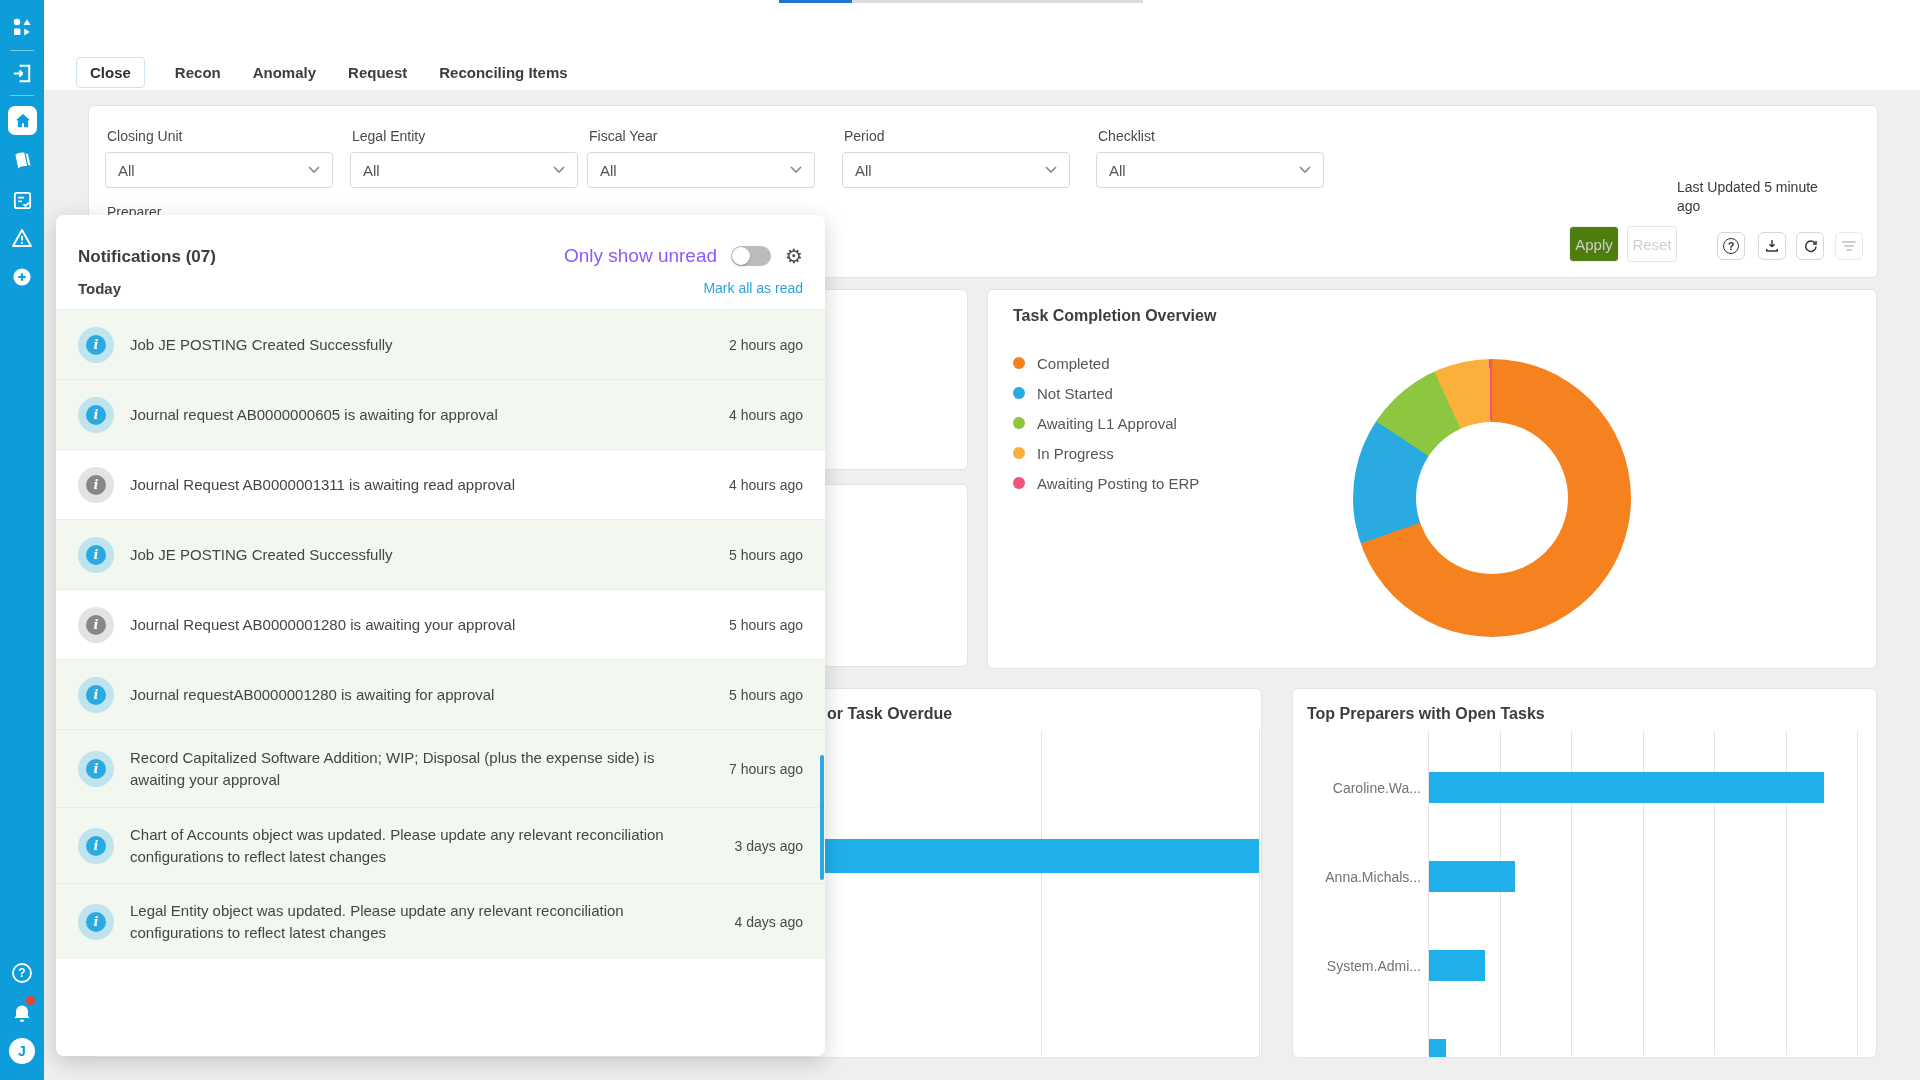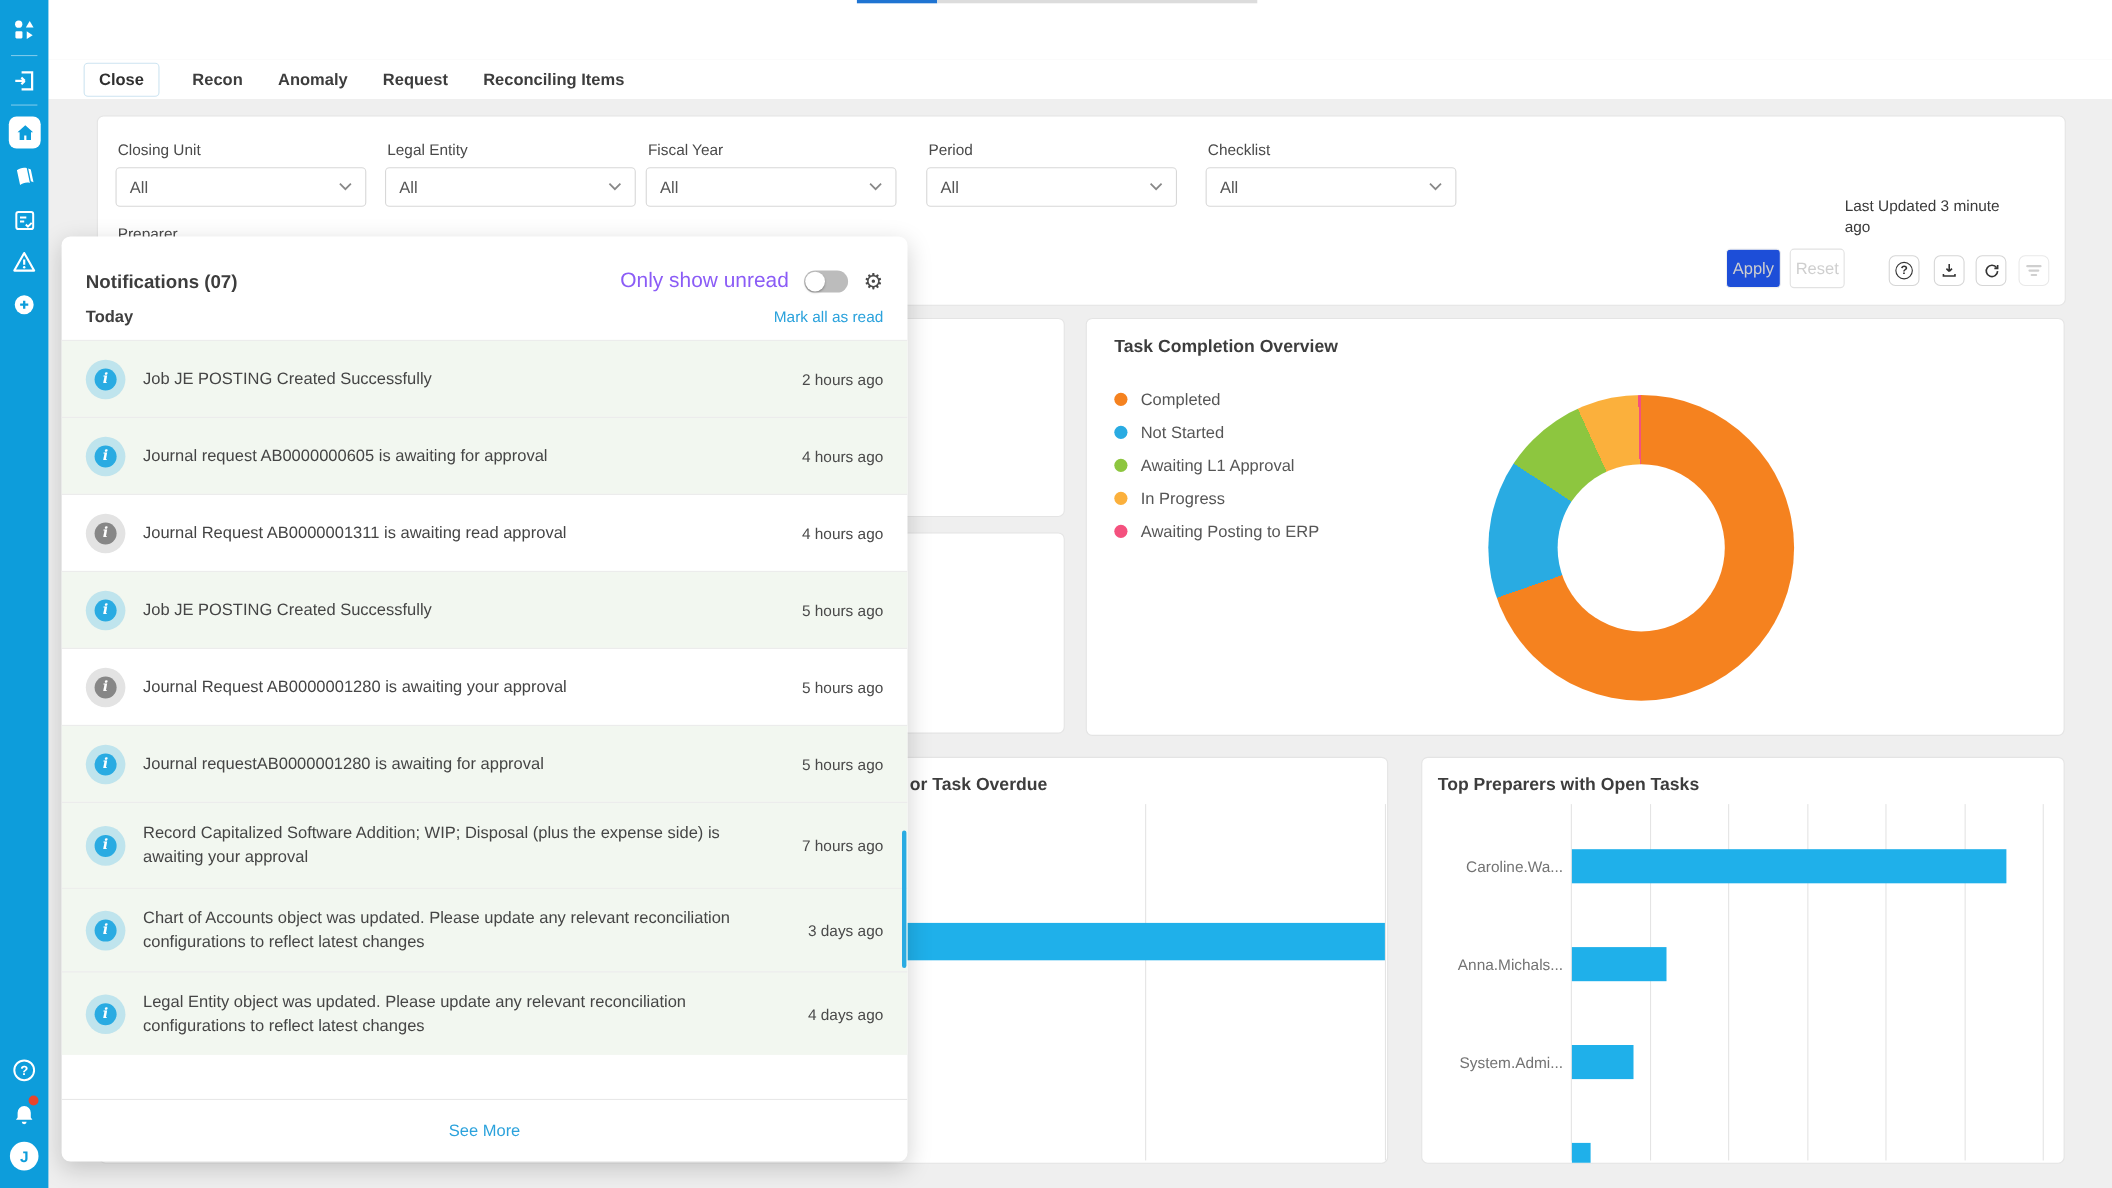--- a/index.html
+++ b/index.html
@@ -222,7 +222,7 @@
 
     <div class="f-label" style="left:18px;top:98px">Preparer</div>
 
-    <div class="last-updated">Last Updated 3 minute ago</div>
+    <div class="last-updated">Last Updated 5 minute ago</div>
     <div class="btn btn-apply">Apply</div>
     <div class="btn btn-reset">Reset</div>
 

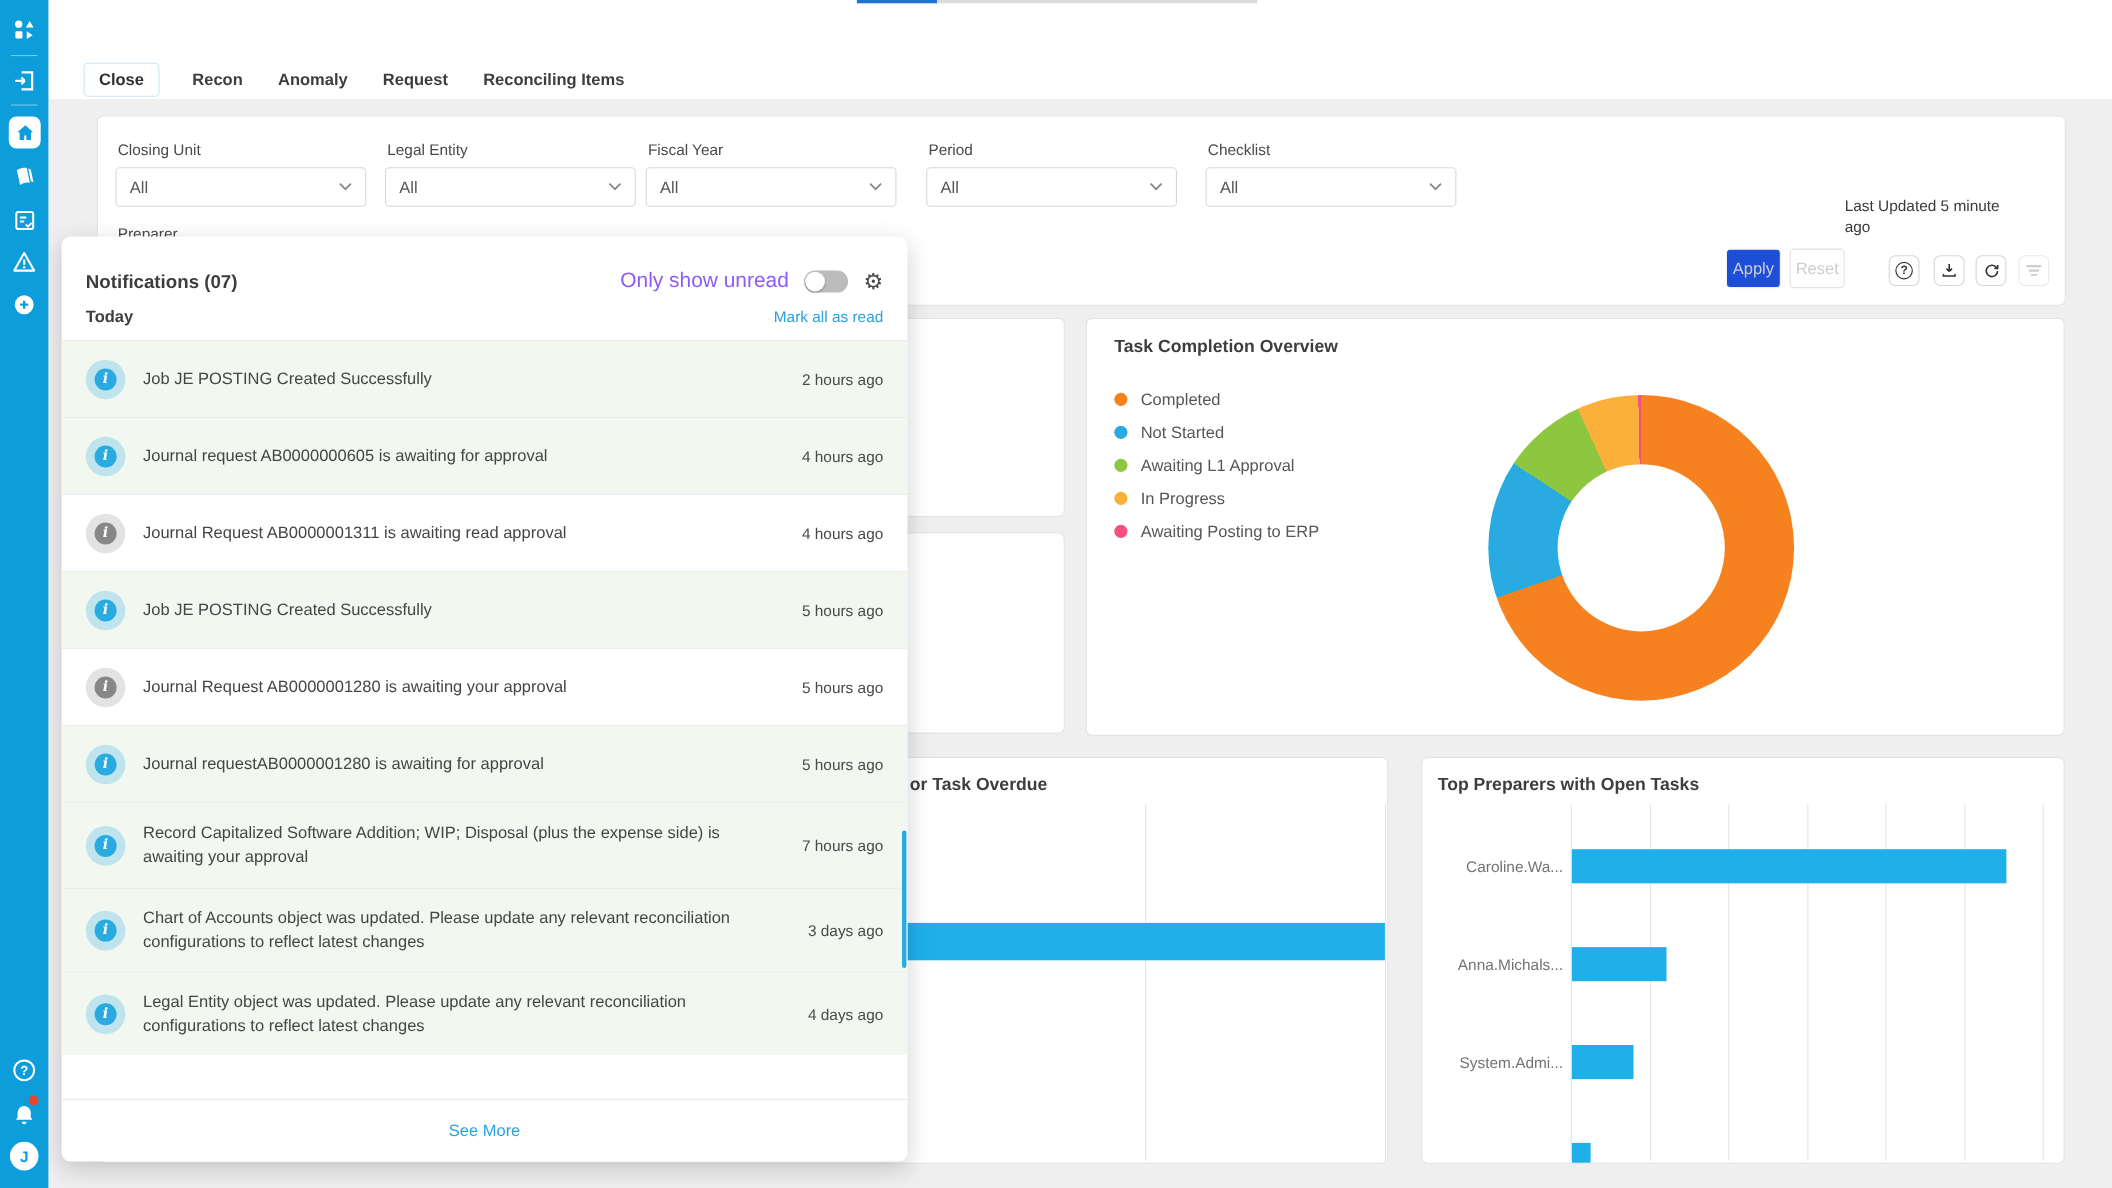--- a/index.html
+++ b/index.html
@@ -38,7 +38,7 @@
   .f-box svg{margin-left:auto;}
   .last-updated{position:absolute;left:1588px;top:72px;width:160px;font-size:14px;color:#3a3a3a;line-height:1.35;}
   .btn{position:absolute;height:36px;border-radius:4px;font-size:15px;display:flex;align-items:center;justify-content:center;}
-  .btn-apply{left:1480px;top:120px;width:50px;background:#1d4ed8;border:1px solid #f0f0f0;color:#cfcfcf;}
+  .btn-apply{left:1480px;top:120px;width:50px;background:#4d7c0f;border:1px solid #f0f0f0;color:#cfcfcf;}
   .btn-reset{left:1538px;top:120px;width:50px;background:#fff;border:1px solid #e2e2e2;color:#cfcfcf;}
   .icon-btn{position:absolute;top:126px;width:28px;height:28px;border:1px solid #d6d6d6;border-radius:6px;background:#fff;display:flex;align-items:center;justify-content:center;}
   .icon-btn.disabled{border-color:#e9e9e9;}

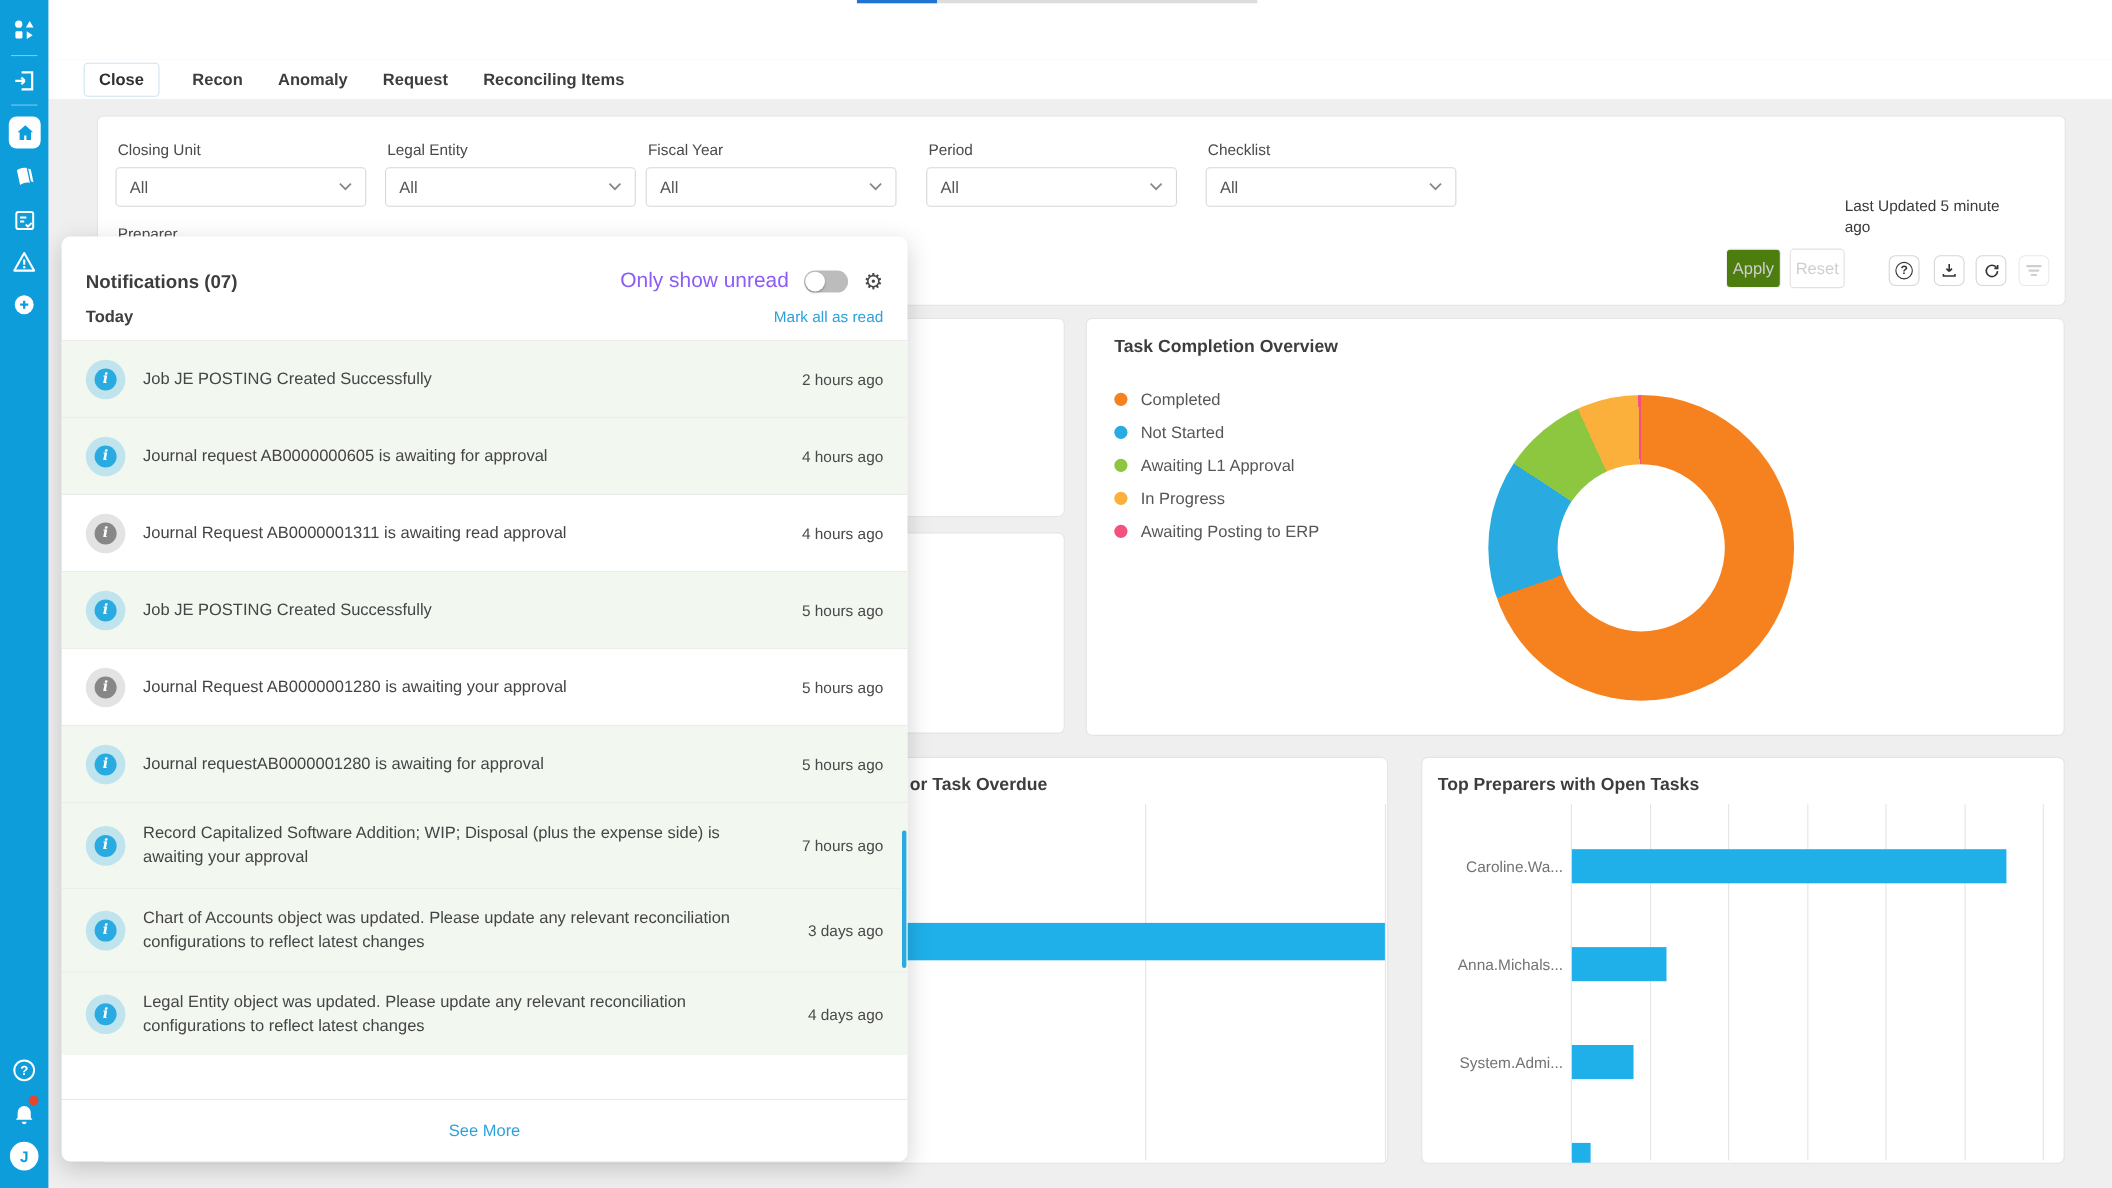--- a/index.html
+++ b/index.html
@@ -388,9 +388,6 @@
           <div class="n-time">4 days ago</div>
         </div>
       </div>
-    <div class="n-foot">
-      <span class="n-see">See More</span>
-    </div>
     <div class="n-scroll"></div>
   </div>
 

